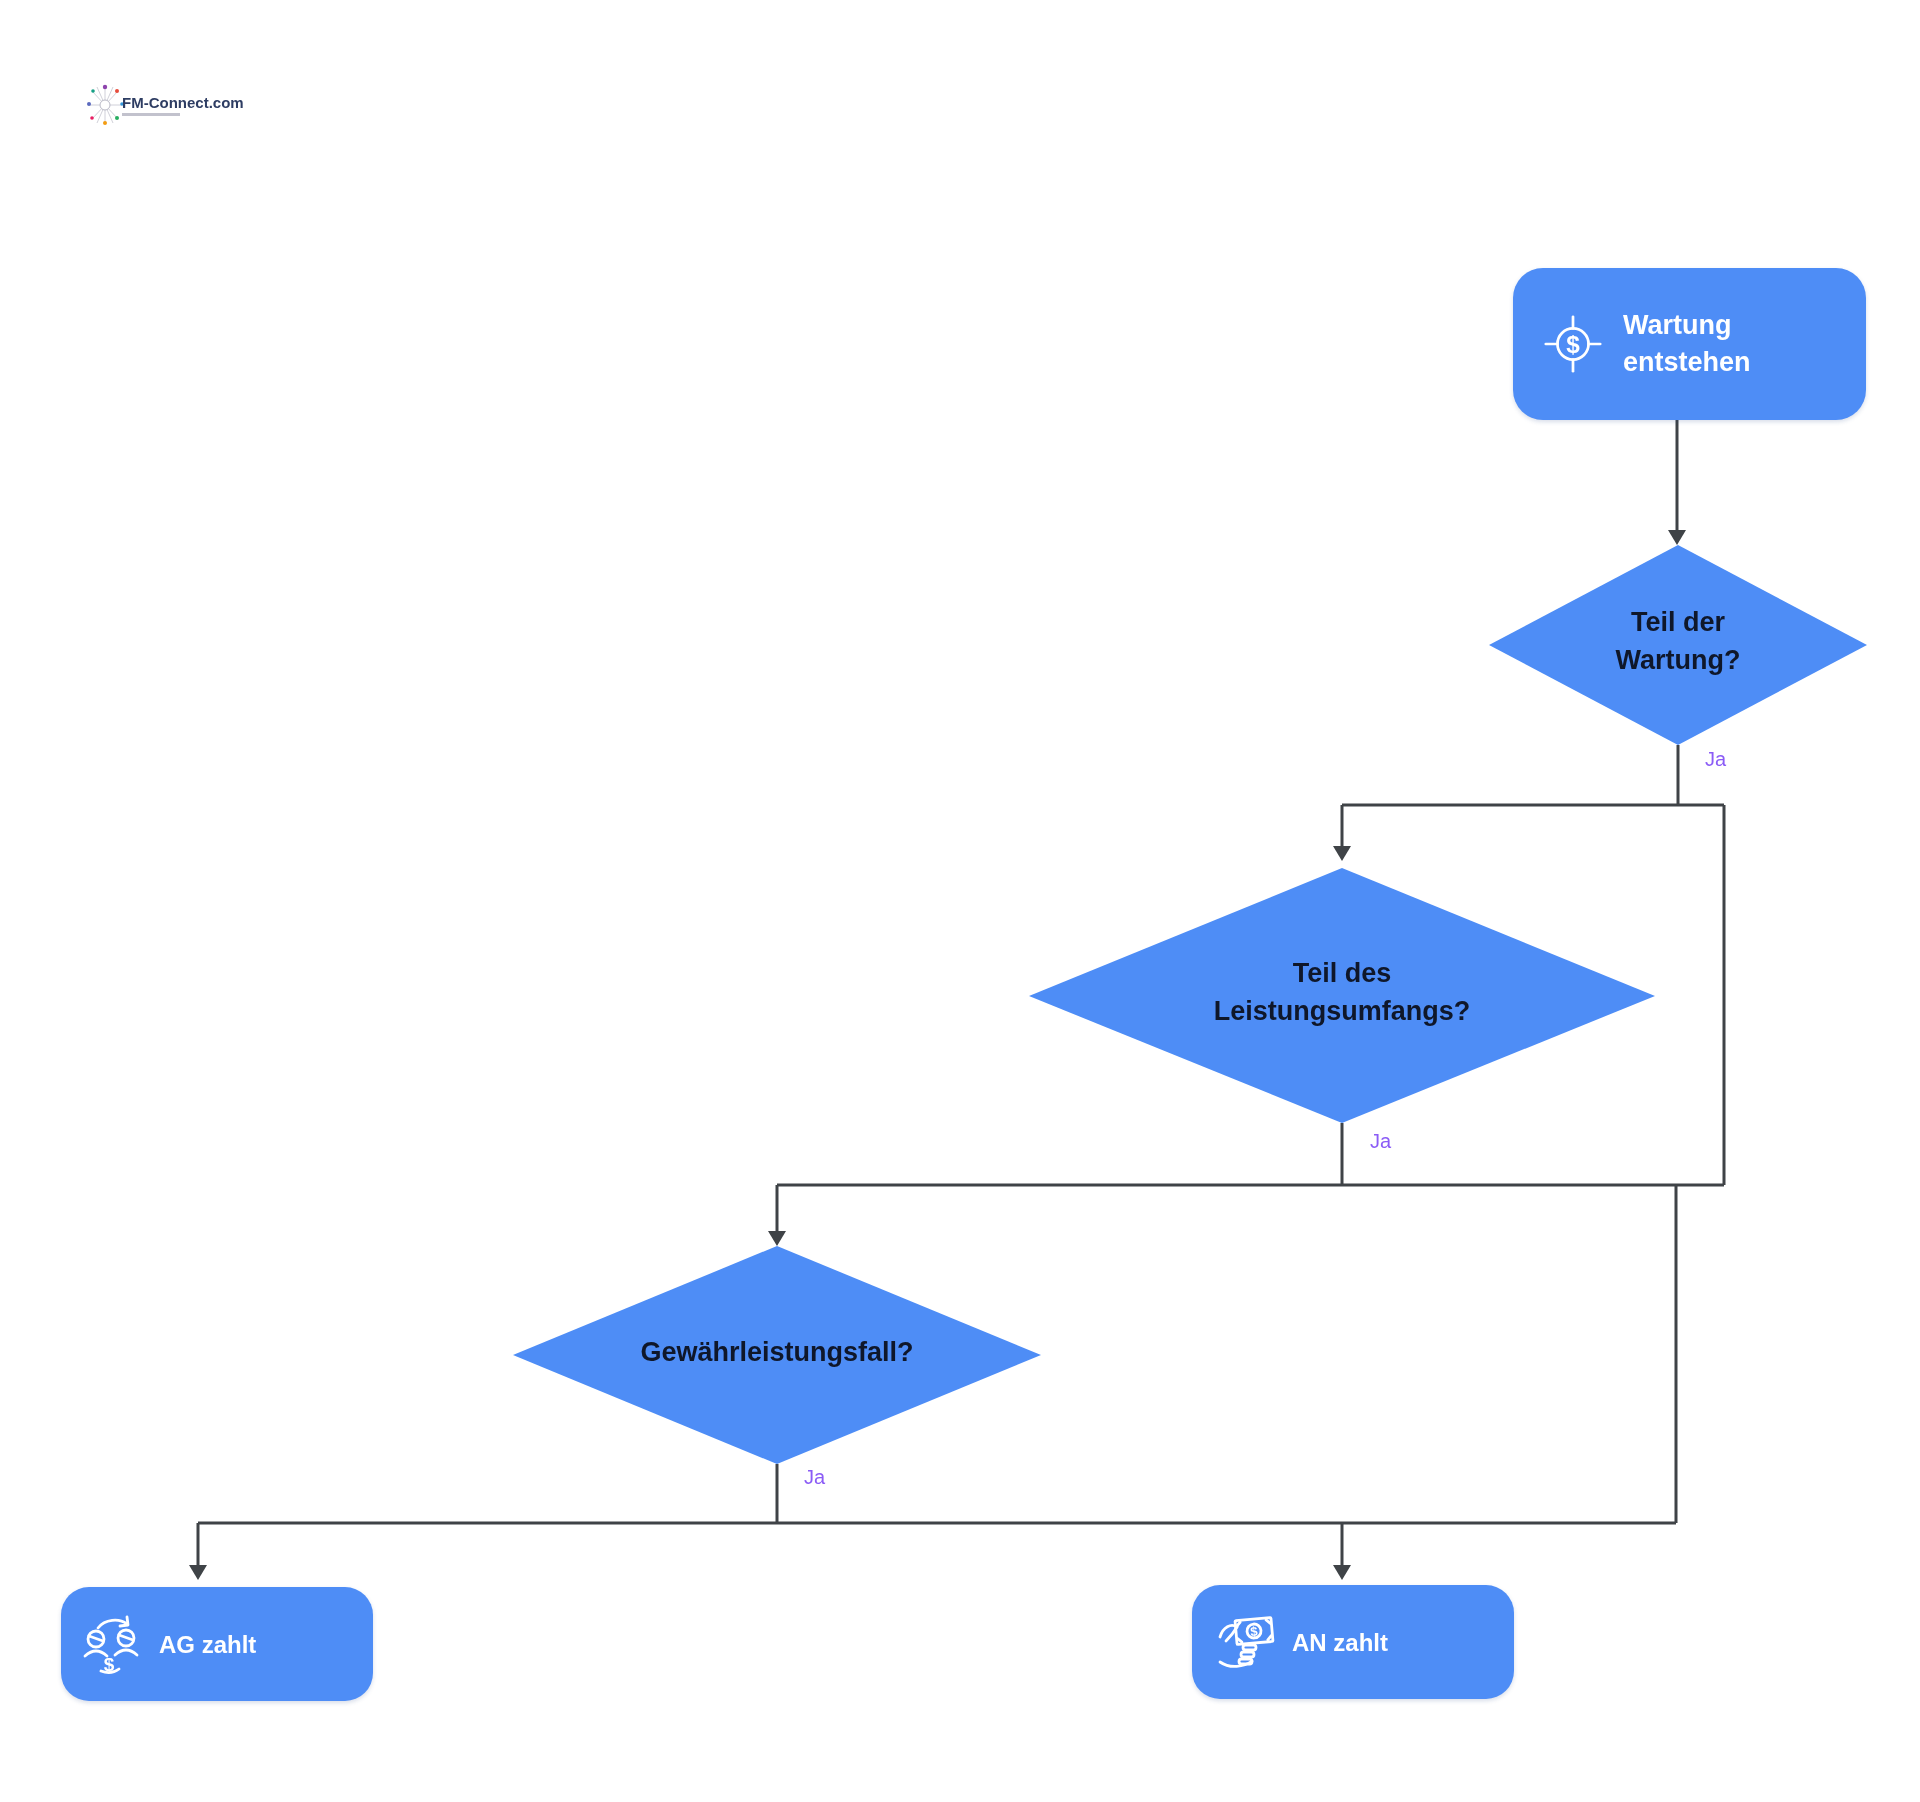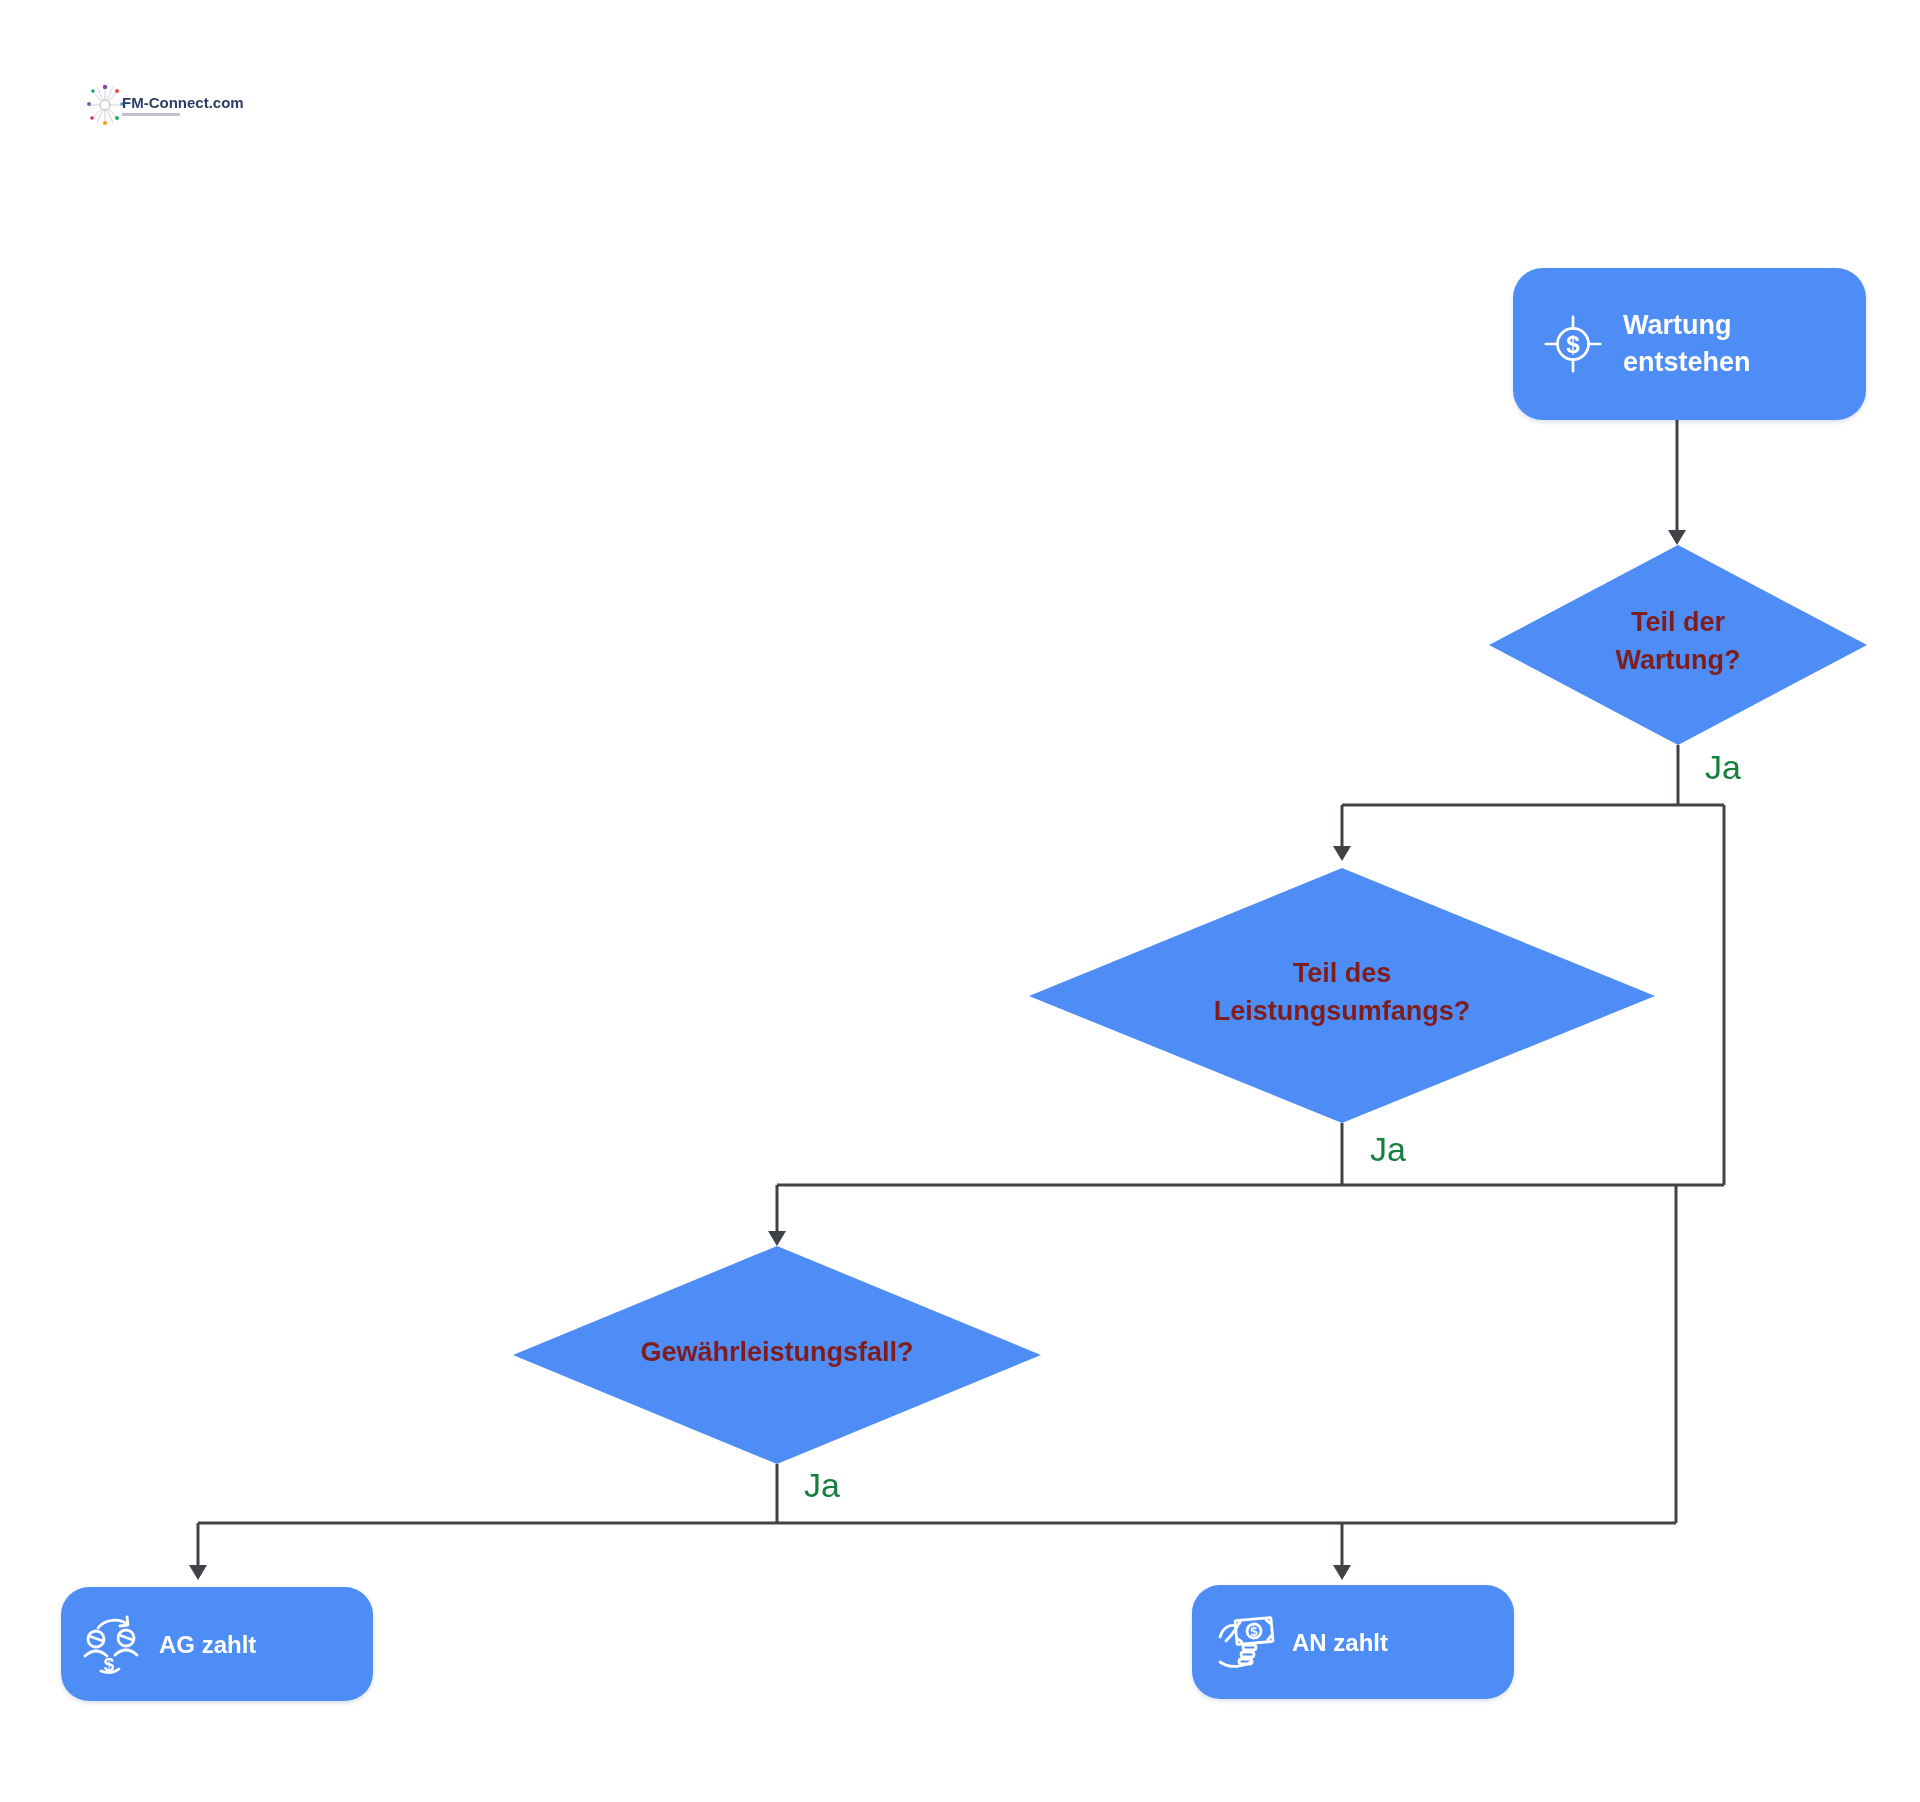--- a/index.html
+++ b/index.html
@@ -109,7 +109,7 @@
     position: absolute;
     z-index: 3;
     transform: translate(-50%, -50%);
-    color: #7f1d1d;
+    color: #0f172a;
     font-weight: bold;
     font-size: 27px;
     line-height: 38px;

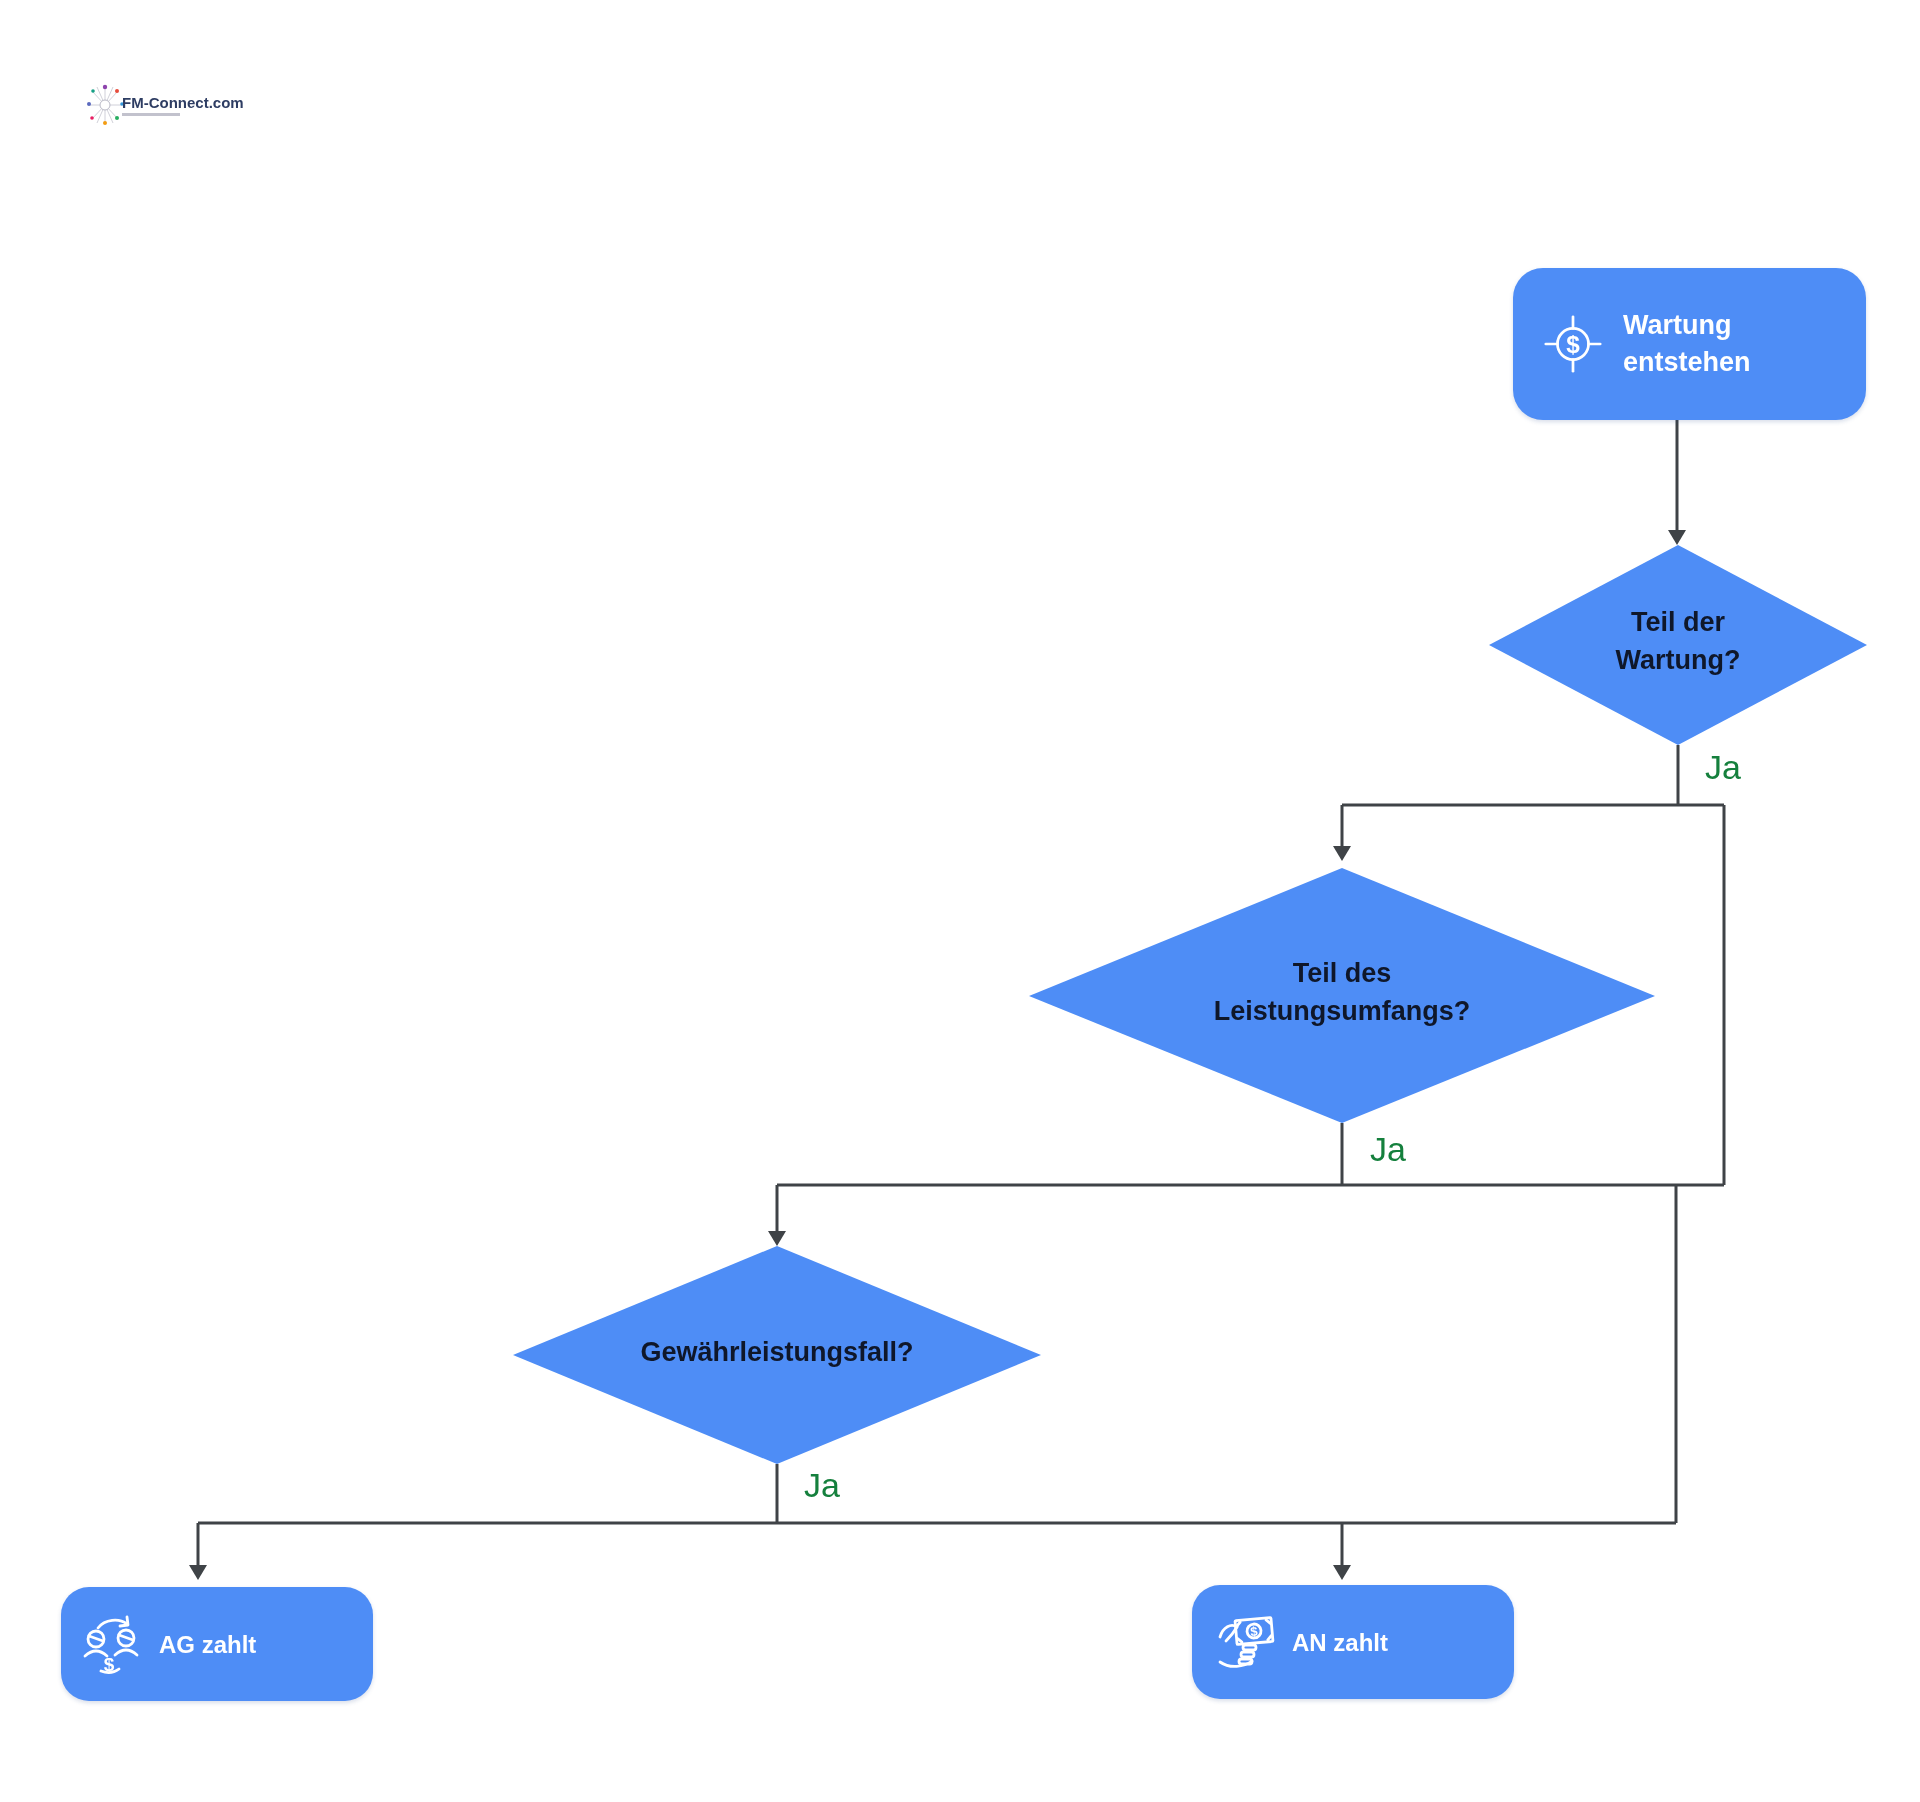--- a/index.html
+++ b/index.html
@@ -124,8 +124,8 @@
   .ja-label {
     position: absolute;
     z-index: 3;
-    font-size: 34px;
-    color: #15803d;
+    font-size: 20px;
+    color: #8b5cf6;
     text-align: right;
   }
   .ja-1 { left: 1705px; top: 748px; }

